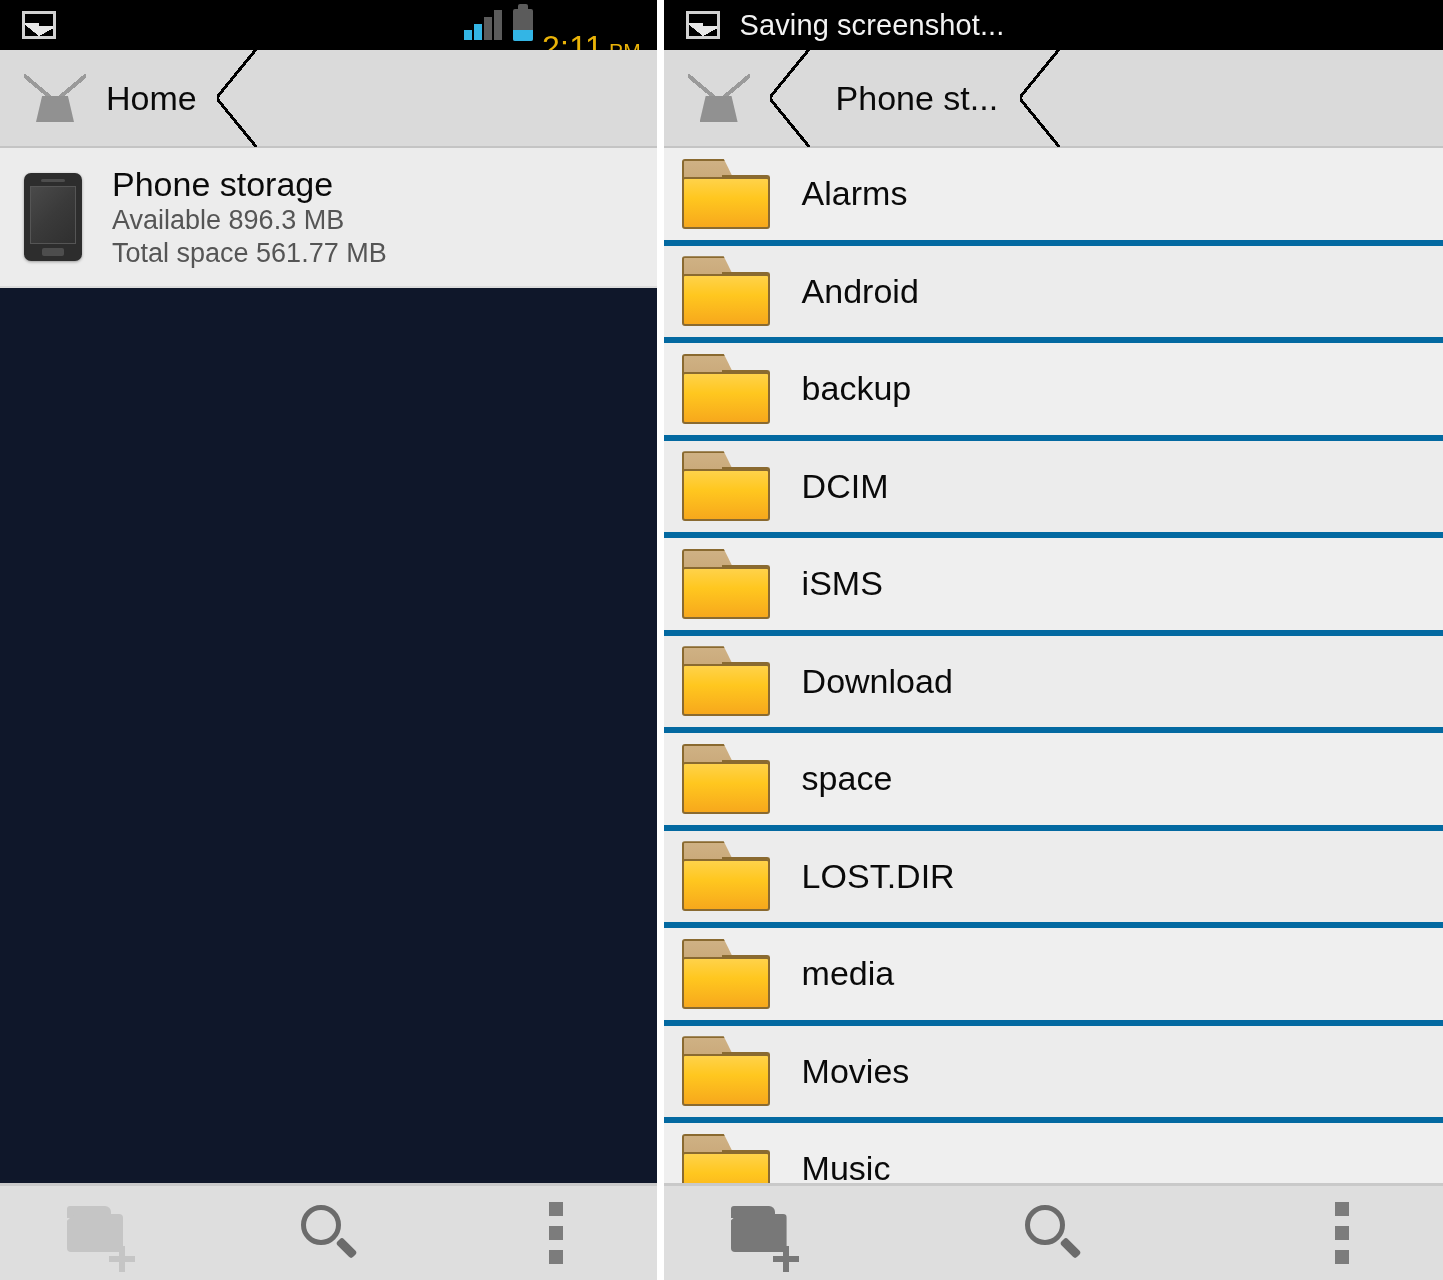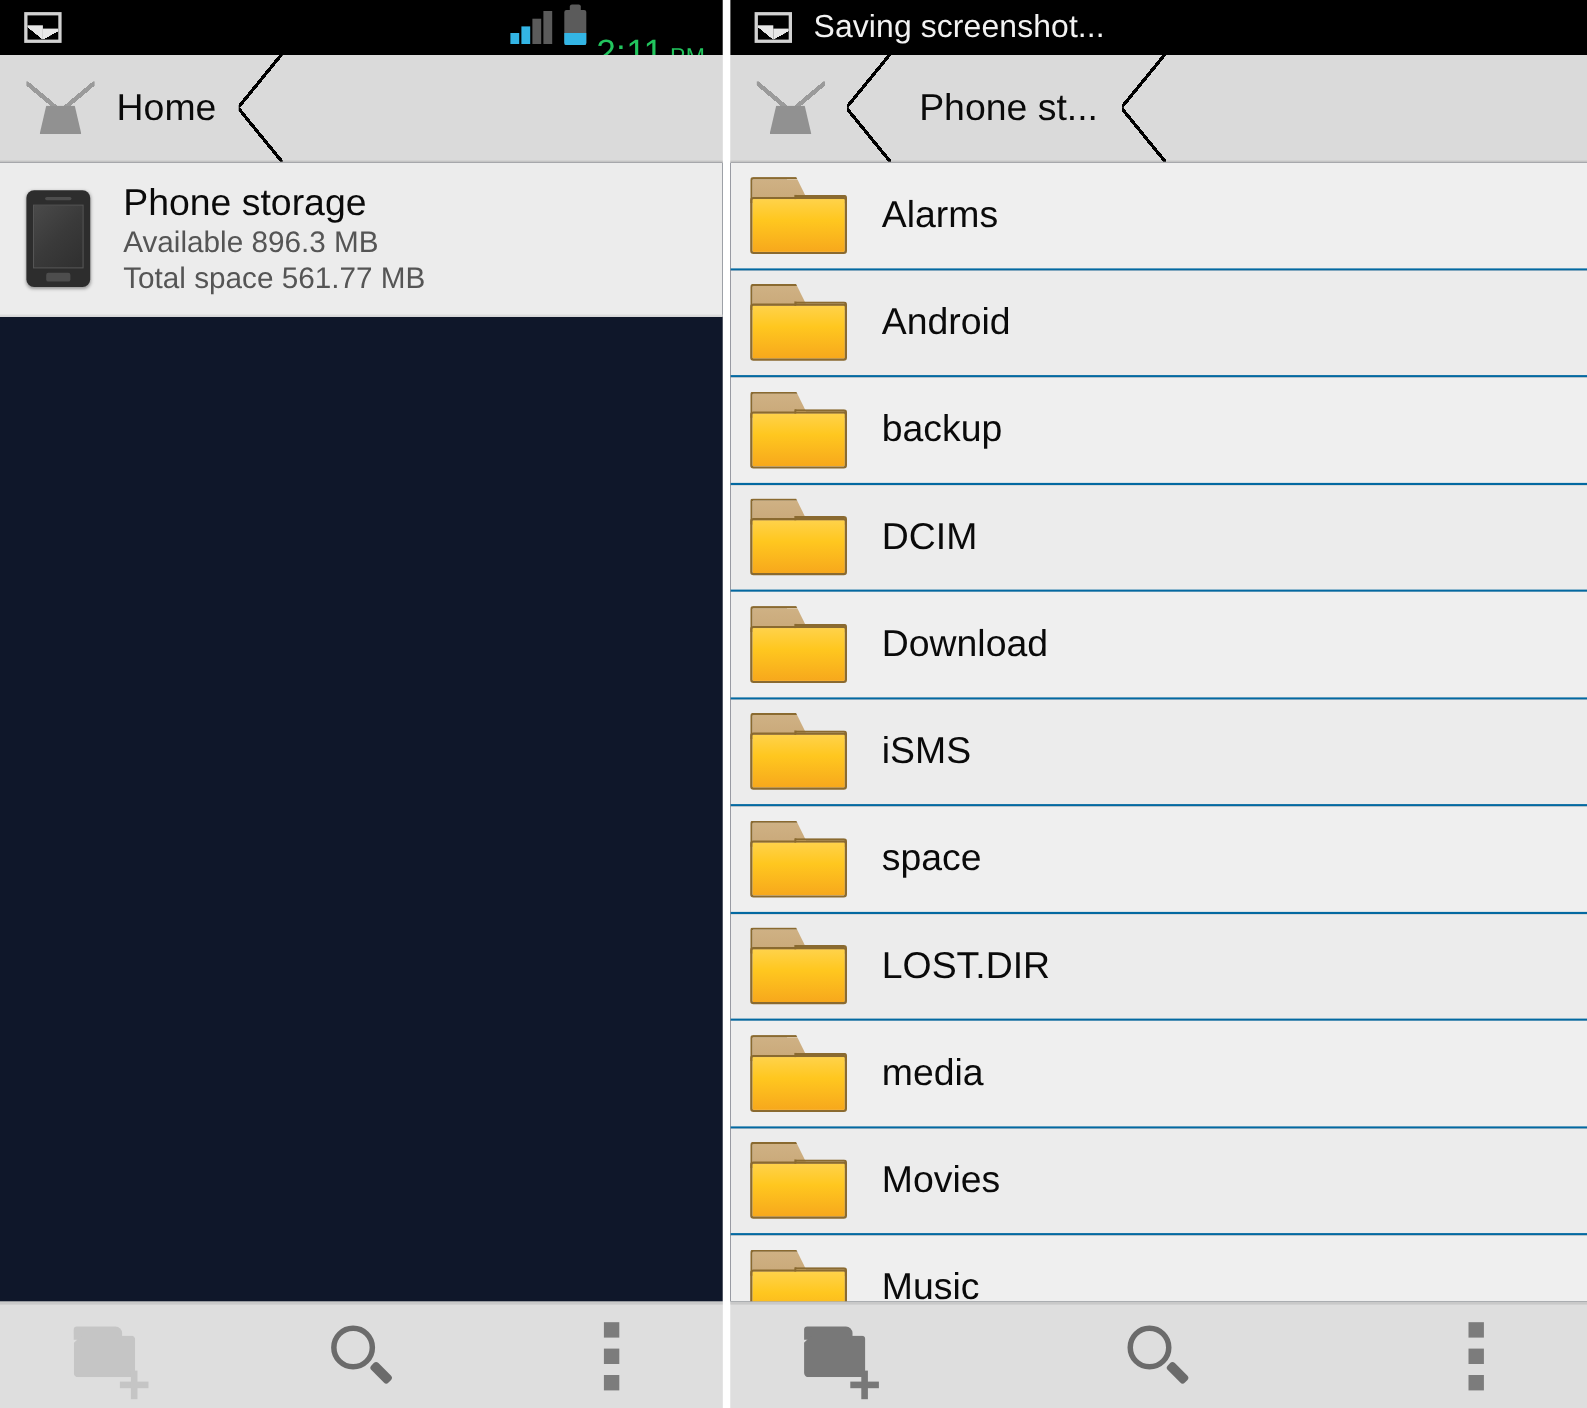--- a/index.html
+++ b/index.html
@@ -44,7 +44,7 @@
   .battery::before { content:""; position:absolute; top:-5px; left:5px; width:10px; height:5px; background:#5b5b5b; border-radius:2px 2px 0 0;}
   .battery::after  { content:""; position:absolute; bottom:0; left:0; width:20px; height:11px; background:#33b5e5; border-radius:0 0 2px 2px;}
 
-  .clock { color: #22c55e; font-size: 32px; letter-spacing: .3px; display: flex; align-items: baseline; gap: 6px; margin-top: 44px; }
+  .clock { color: #eab308; font-size: 32px; letter-spacing: .3px; display: flex; align-items: baseline; gap: 6px; margin-top: 44px; }
   .clock .ampm { font-size: 21px; }
 
   

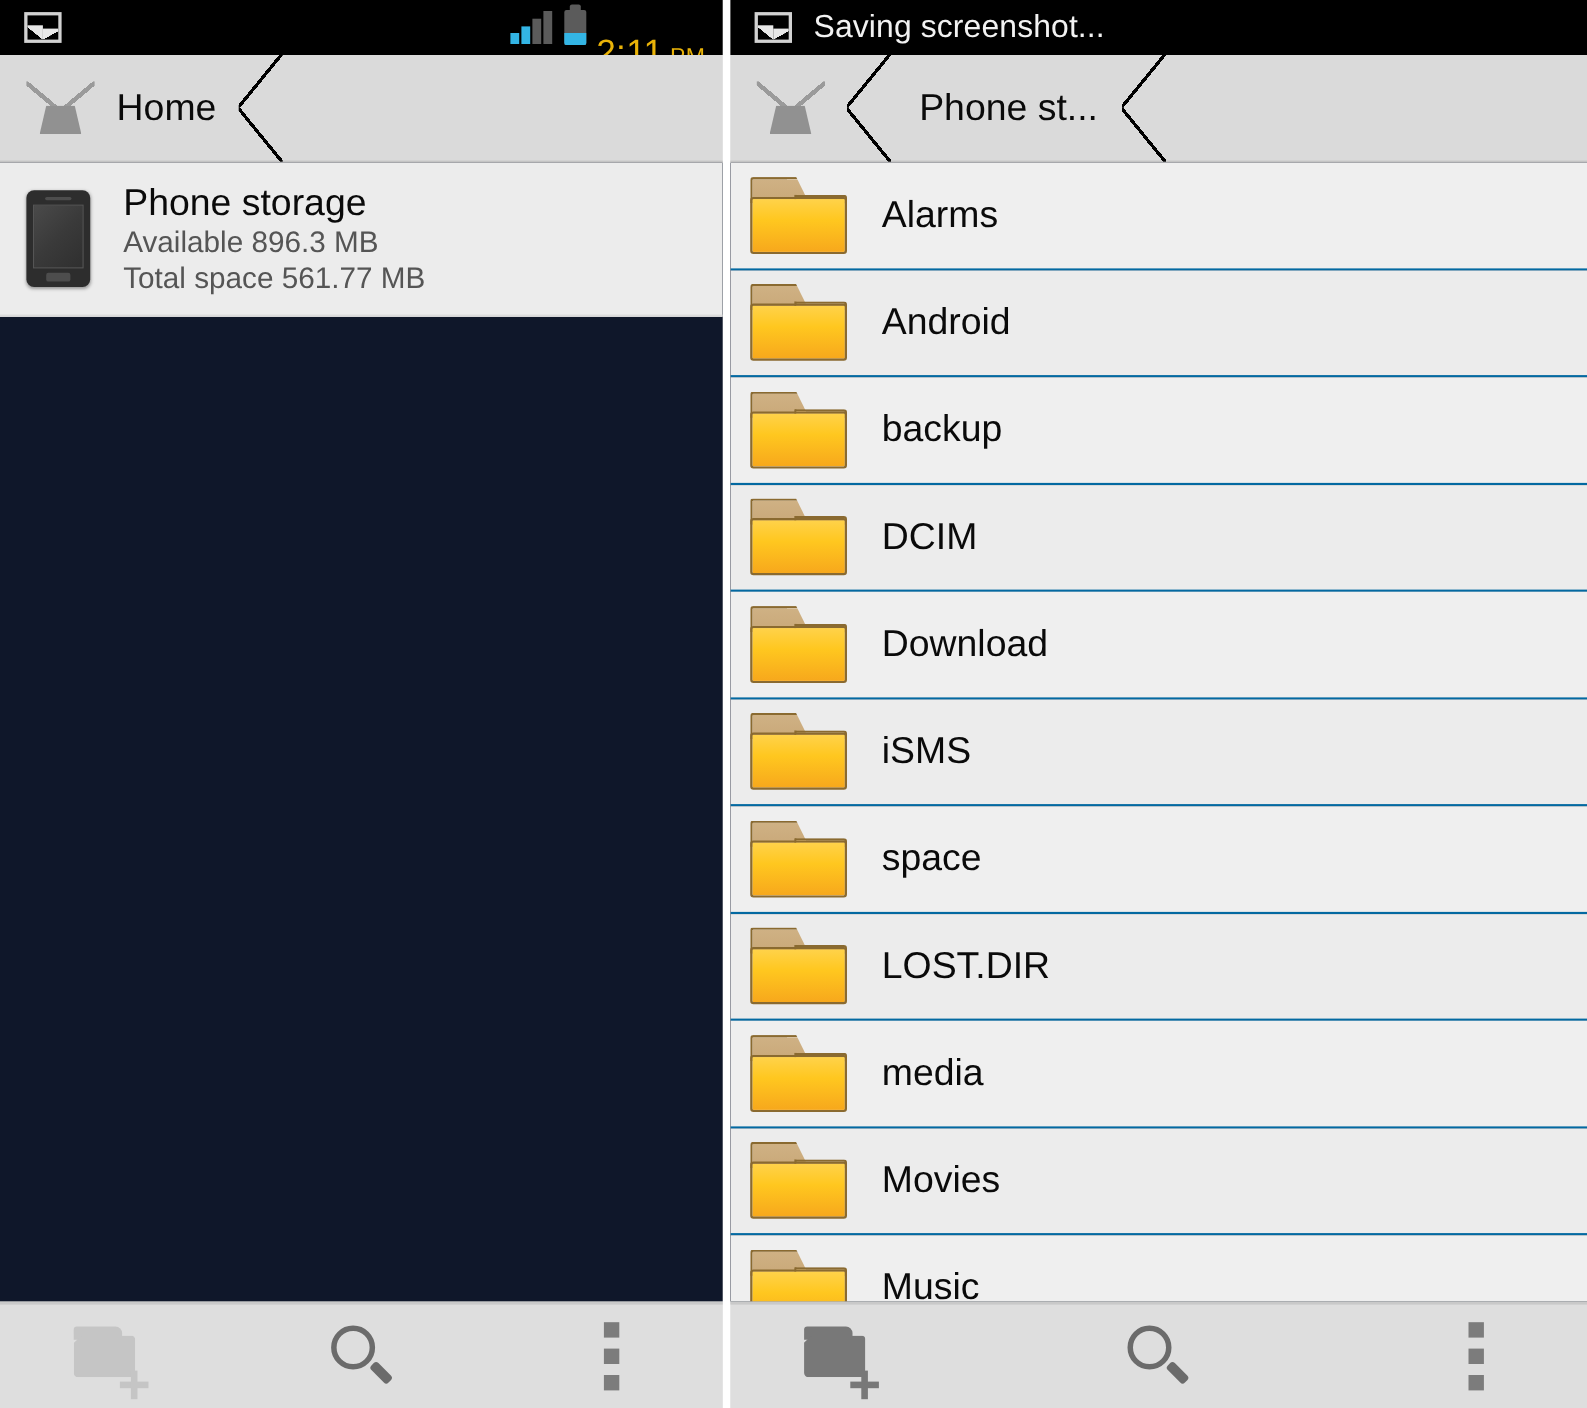--- a/index.html
+++ b/index.html
@@ -100,7 +100,7 @@
   .file-list { display: block; }
   .file-row {
     height: 97.5px; display: flex; align-items: center; padding-left: 18px;
-    border-bottom: 2px solid #0369a1; background: #ececec;
+    border-bottom: 6px solid #0369a1; background: #ececec;
   }
   .file-row:nth-child(odd) { background: #efefef; }
   .folder-icon { width: 88px; height: 70px; position: relative; flex: 0 0 88px; }

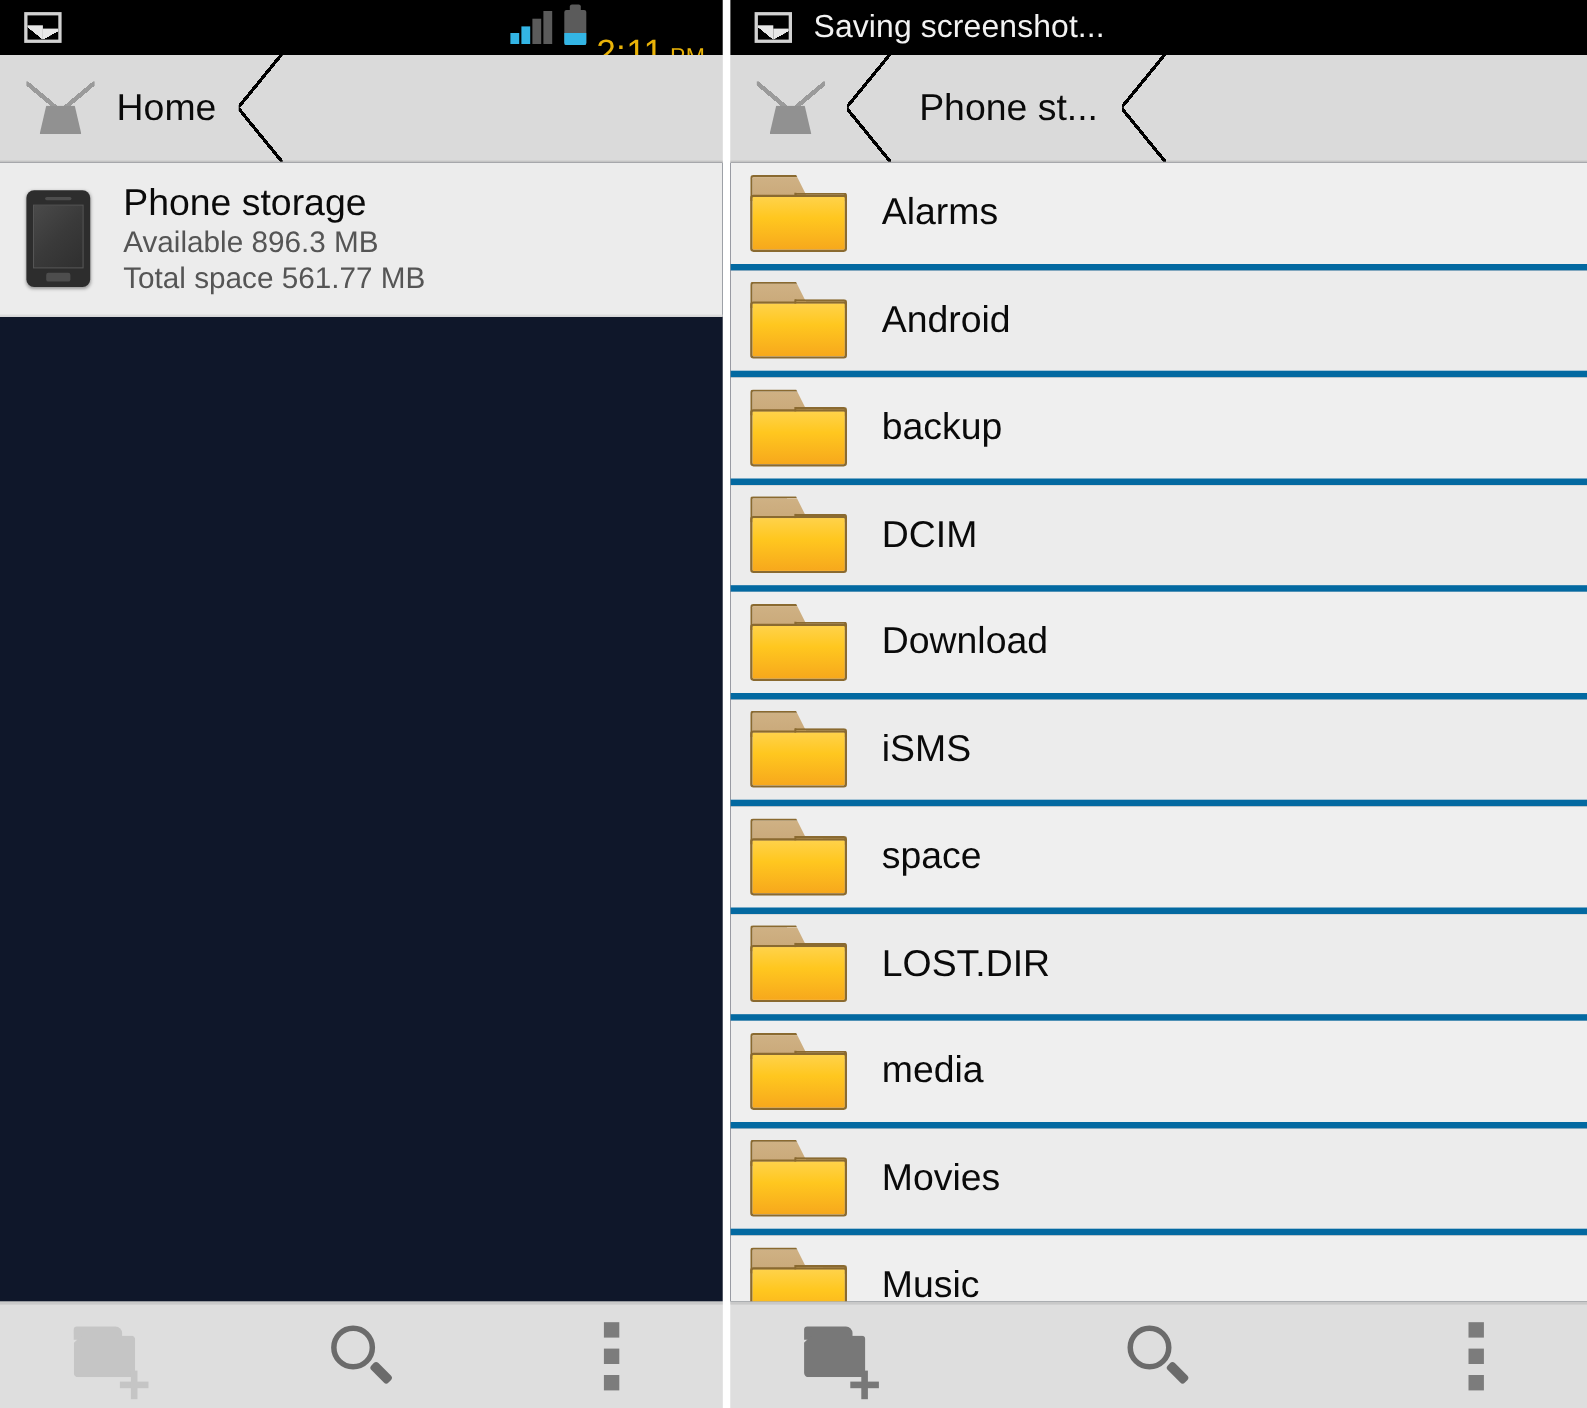--- a/index.html
+++ b/index.html
@@ -291,15 +291,15 @@
               <div class="lip"></div>
               <div class="body"></div>
             </div>
+            <span class="file-name">iSMS</span>
+          </div>
+          <div class="file-row">
+            <div class="folder-icon">
+              <div class="tab"></div>
+              <div class="lip"></div>
+              <div class="body"></div>
+            </div>
             <span class="file-name">Download</span>
-          </div>
-          <div class="file-row">
-            <div class="folder-icon">
-              <div class="tab"></div>
-              <div class="lip"></div>
-              <div class="body"></div>
-            </div>
-            <span class="file-name">iSMS</span>
           </div>
           <div class="file-row">
             <div class="folder-icon">

